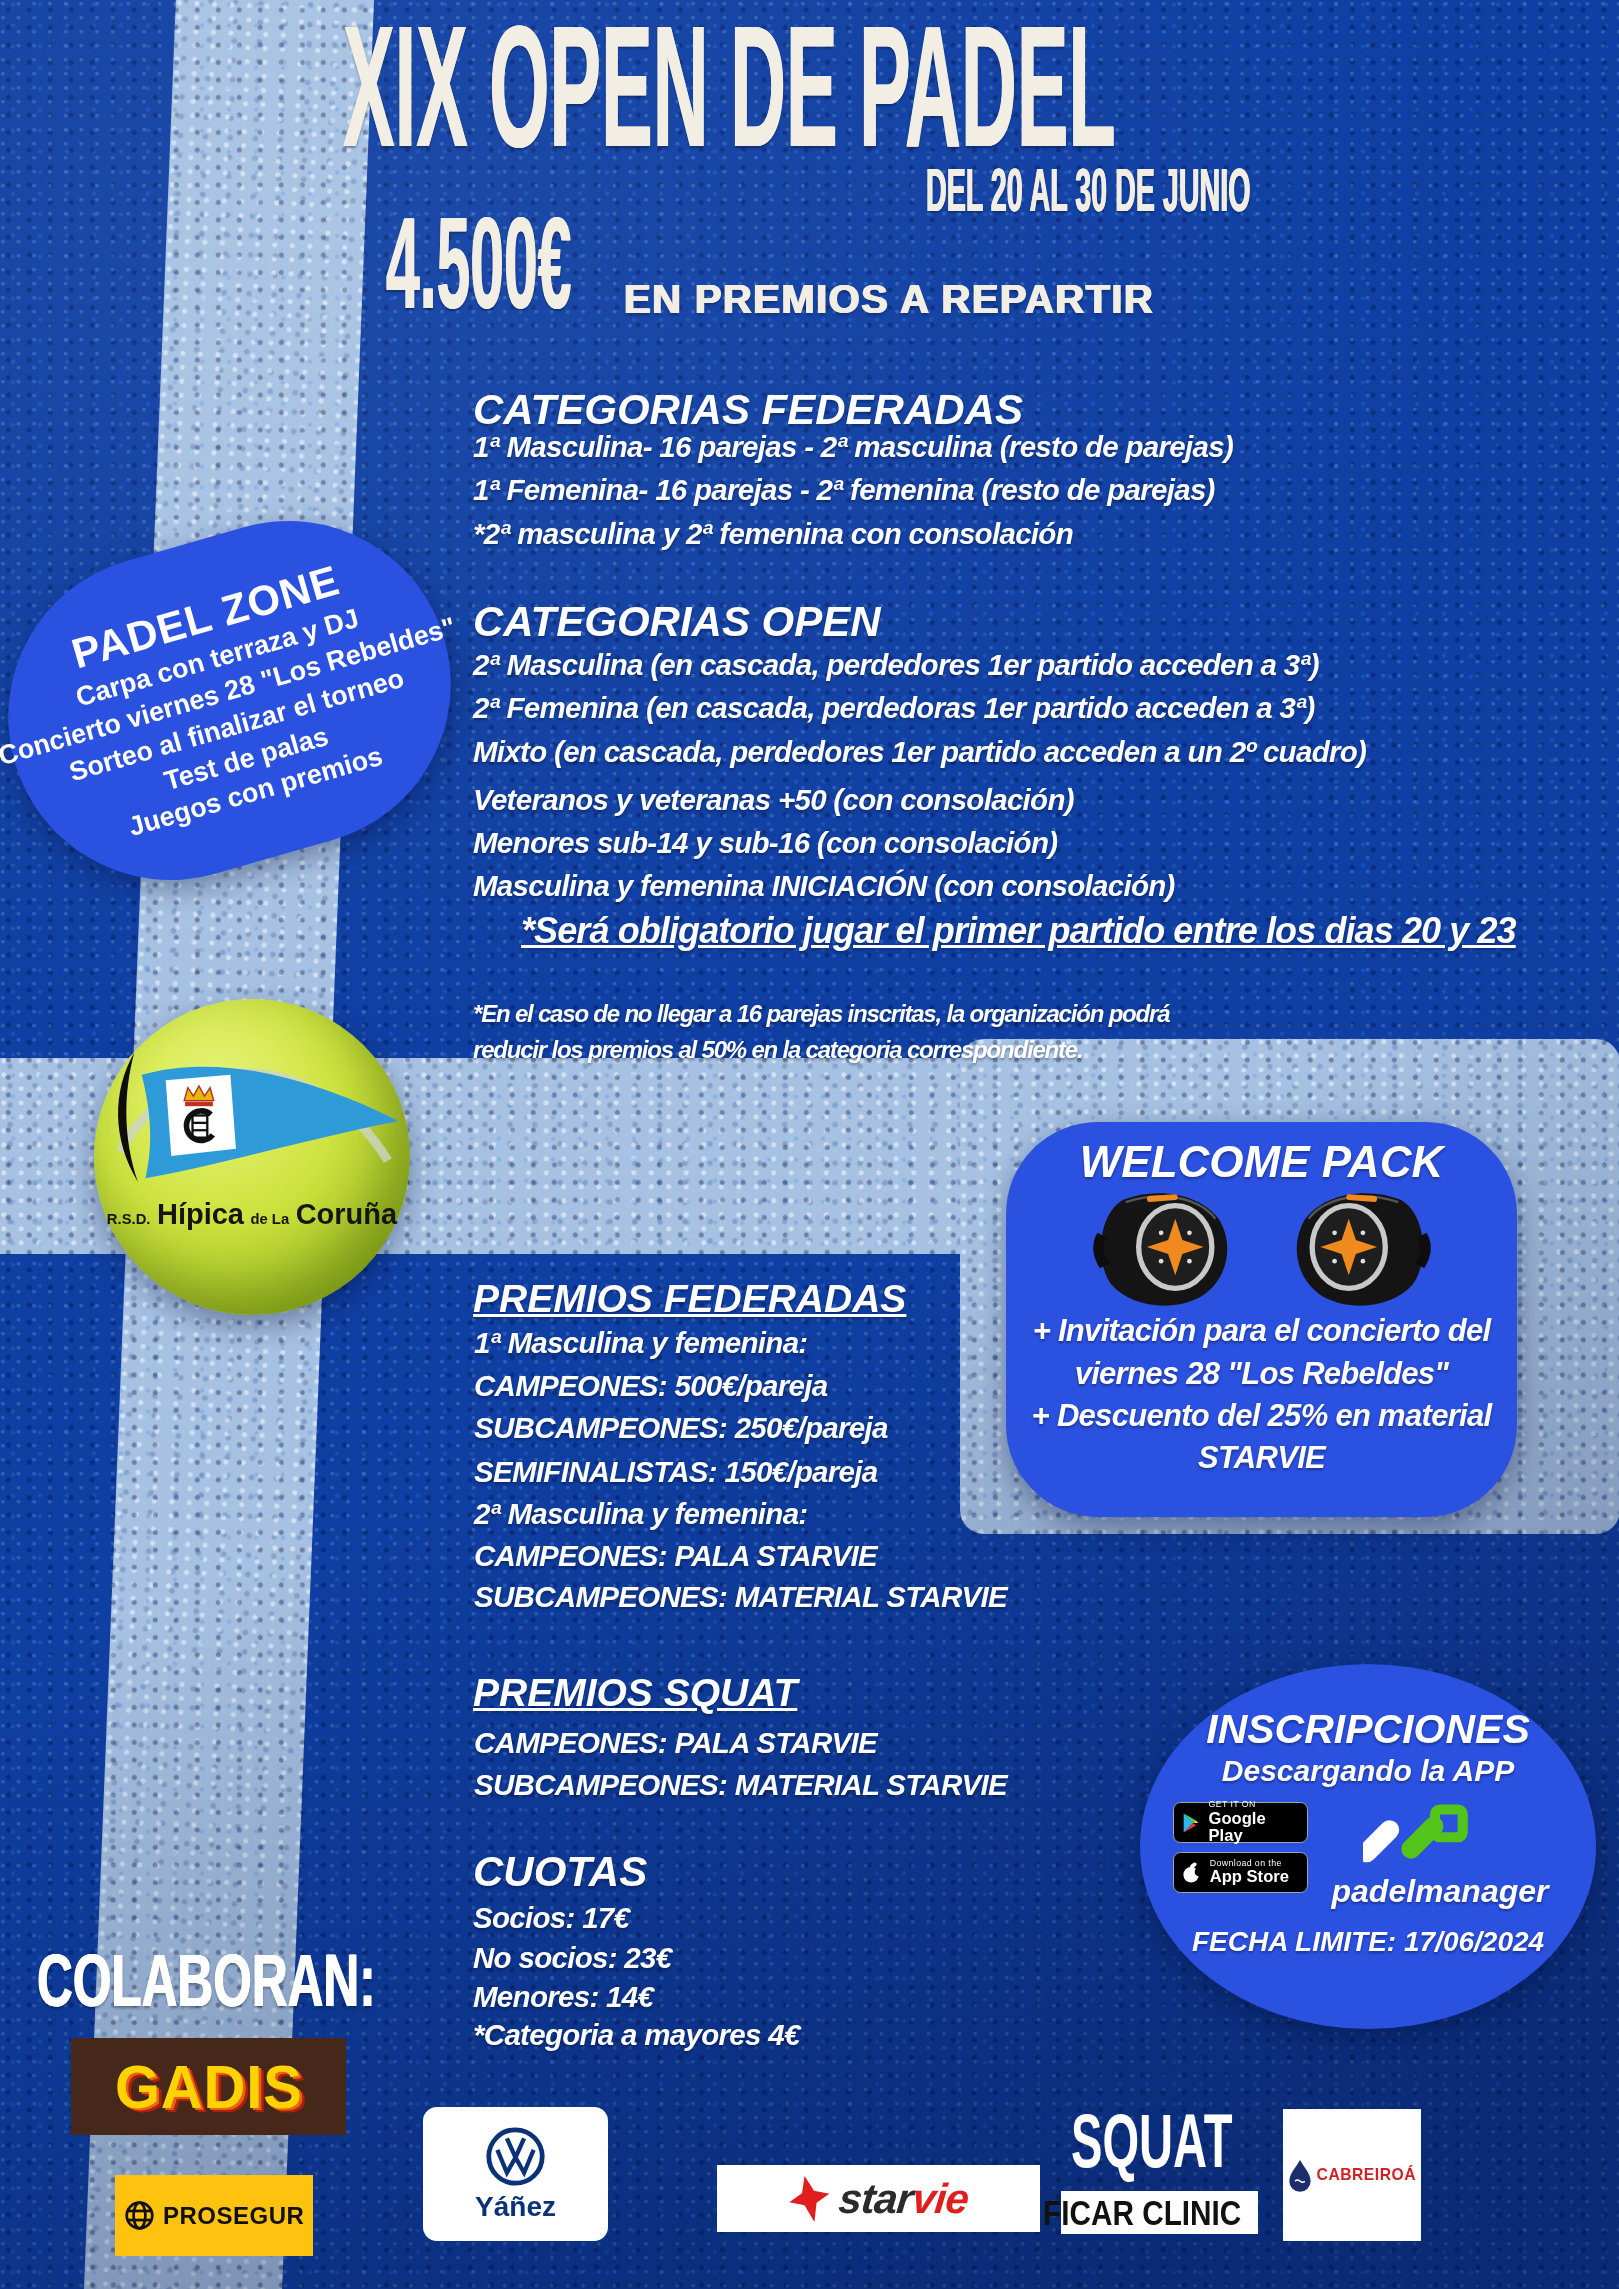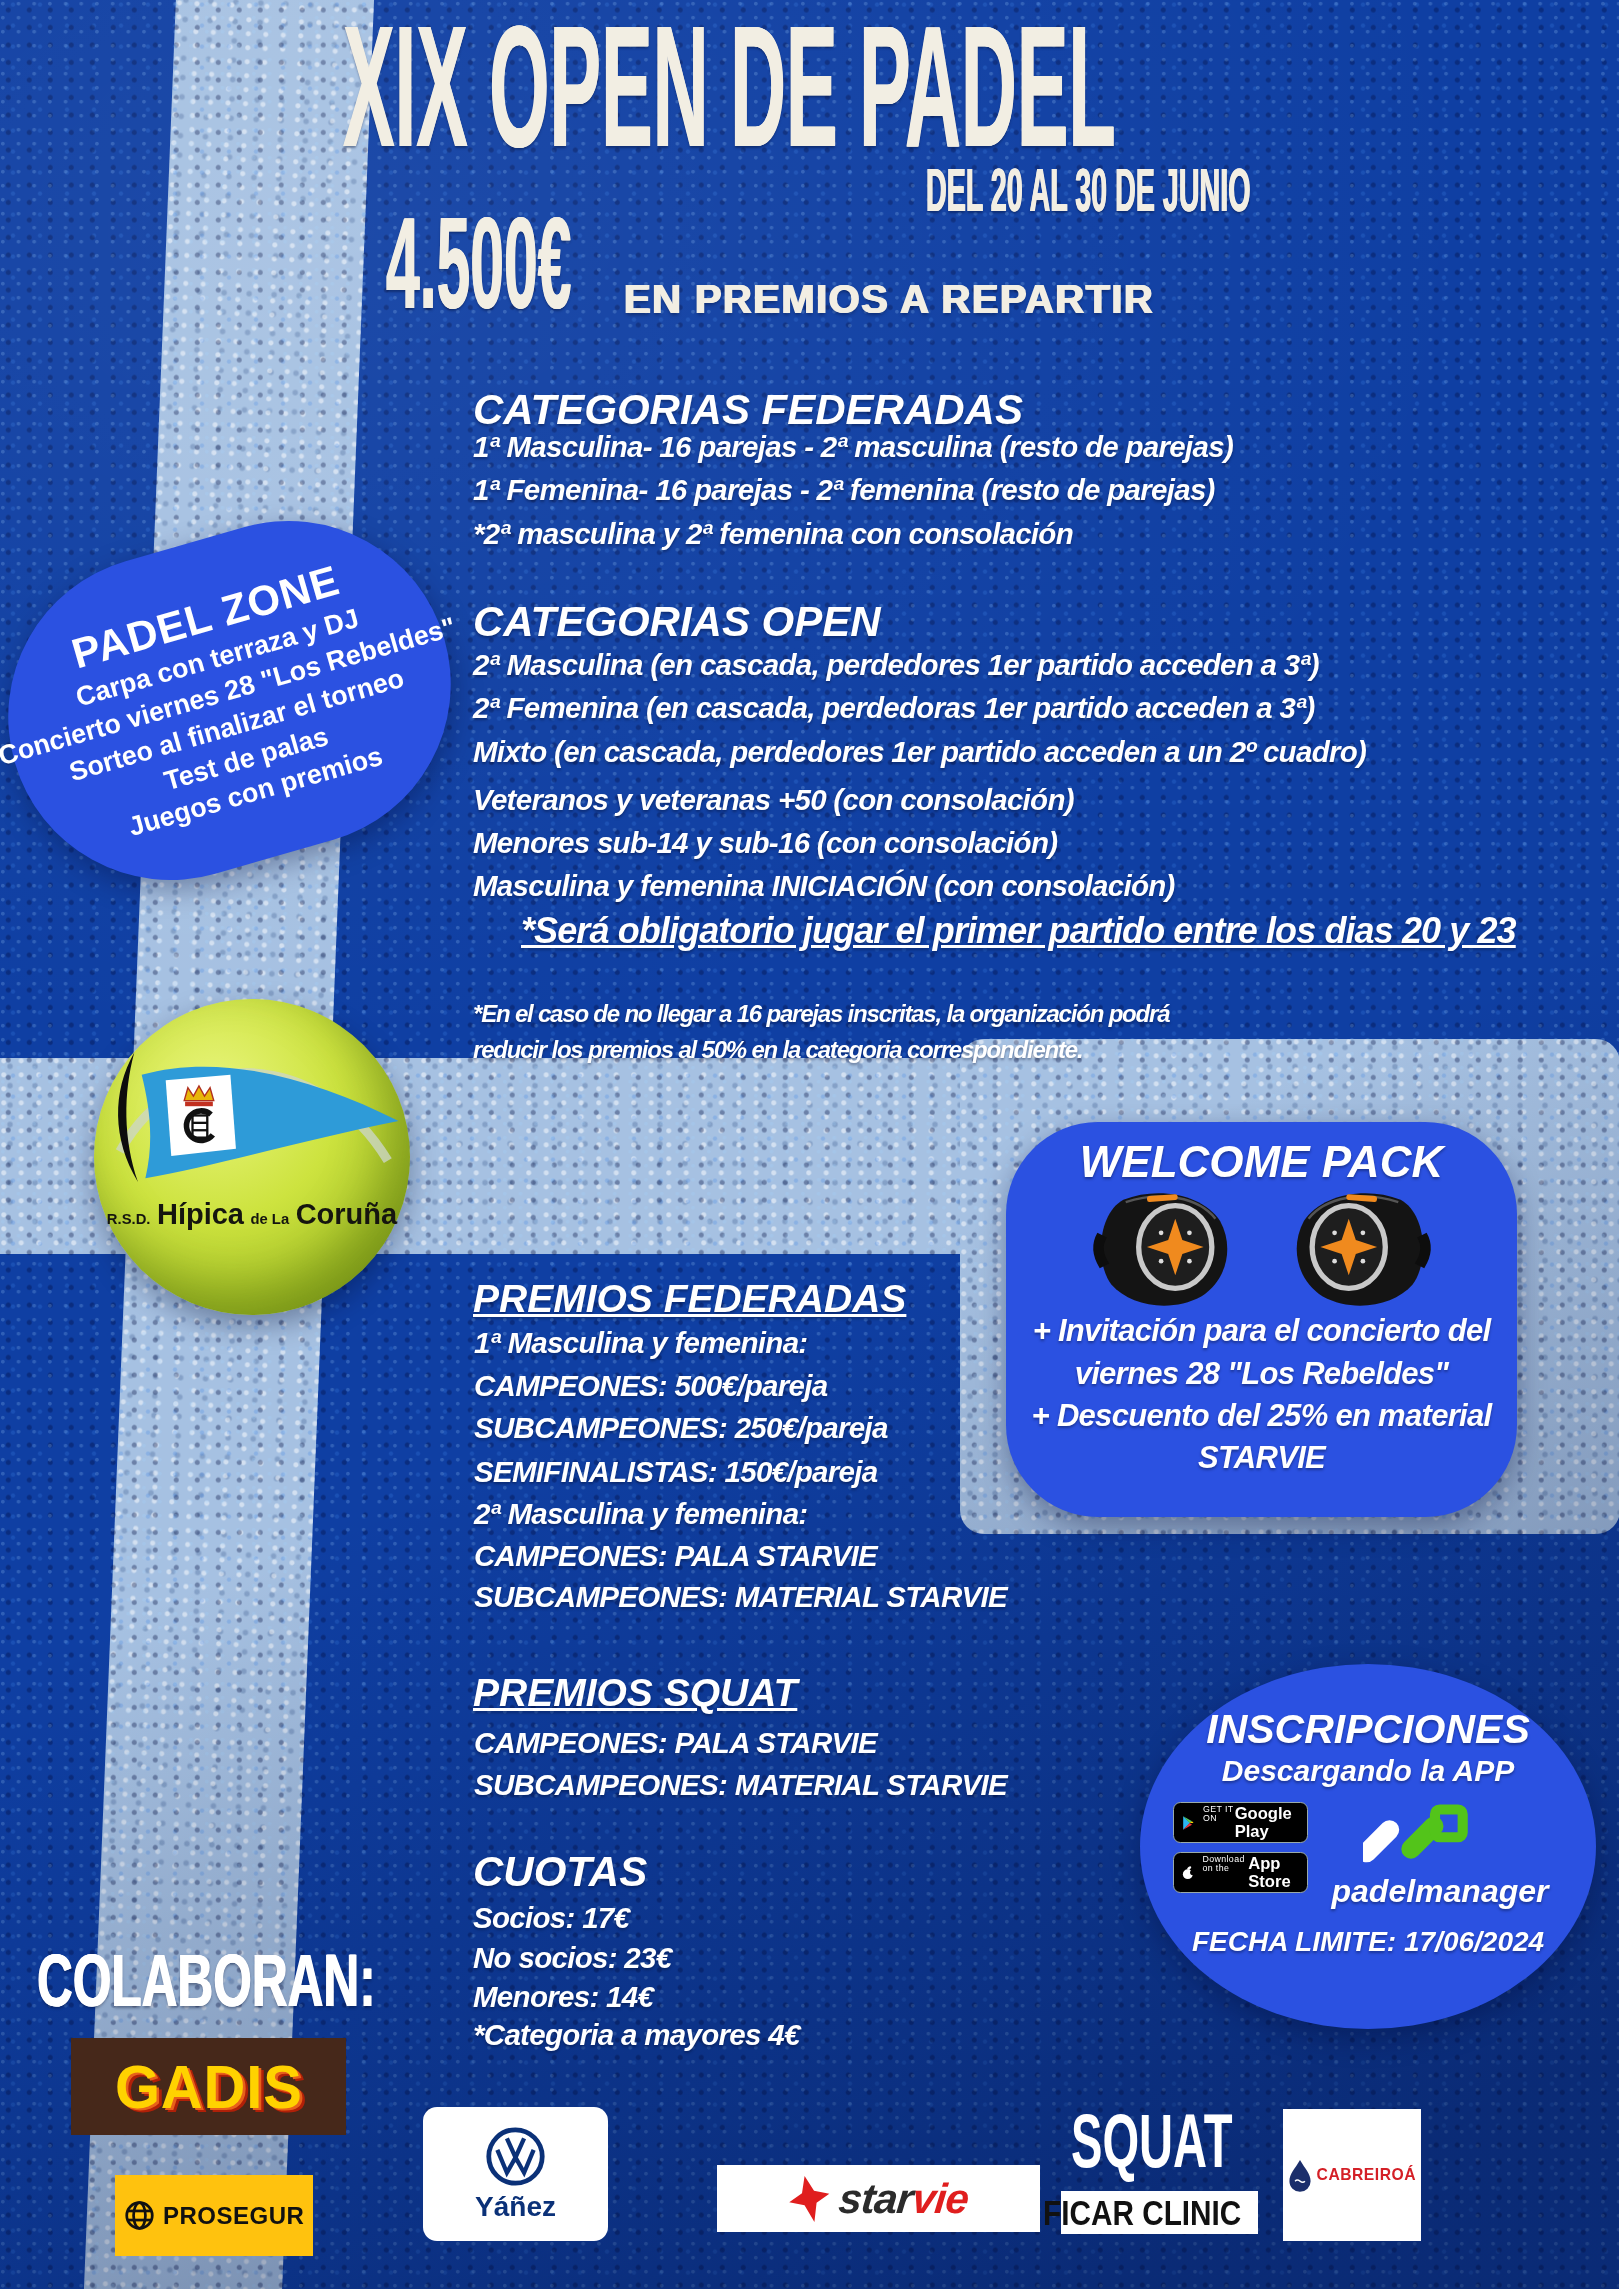--- a/index.html
+++ b/index.html
@@ -38,7 +38,7 @@
   .center{text-align:center;}
   .badge{position:absolute;width:135px;height:41px;background:#000;border:0.9px solid #9aa;
     border-radius:7.4px;display:flex;align-items:center;padding:0 8.3px;gap:7.4px;color:#fff;box-sizing:border-box;}
-  .badge .txt{display:flex;flex-direction:row;line-height:1.05;}
+  .badge .txt{display:flex;flex-direction:column;line-height:1.05;}
   .badge .sm{font-size:8.8px;letter-spacing:0.4px;}
   .badge .bg{font-size:16.6px;font-weight:700;}
   .sponsor{background:#fff;display:flex;align-items:center;justify-content:center;}

